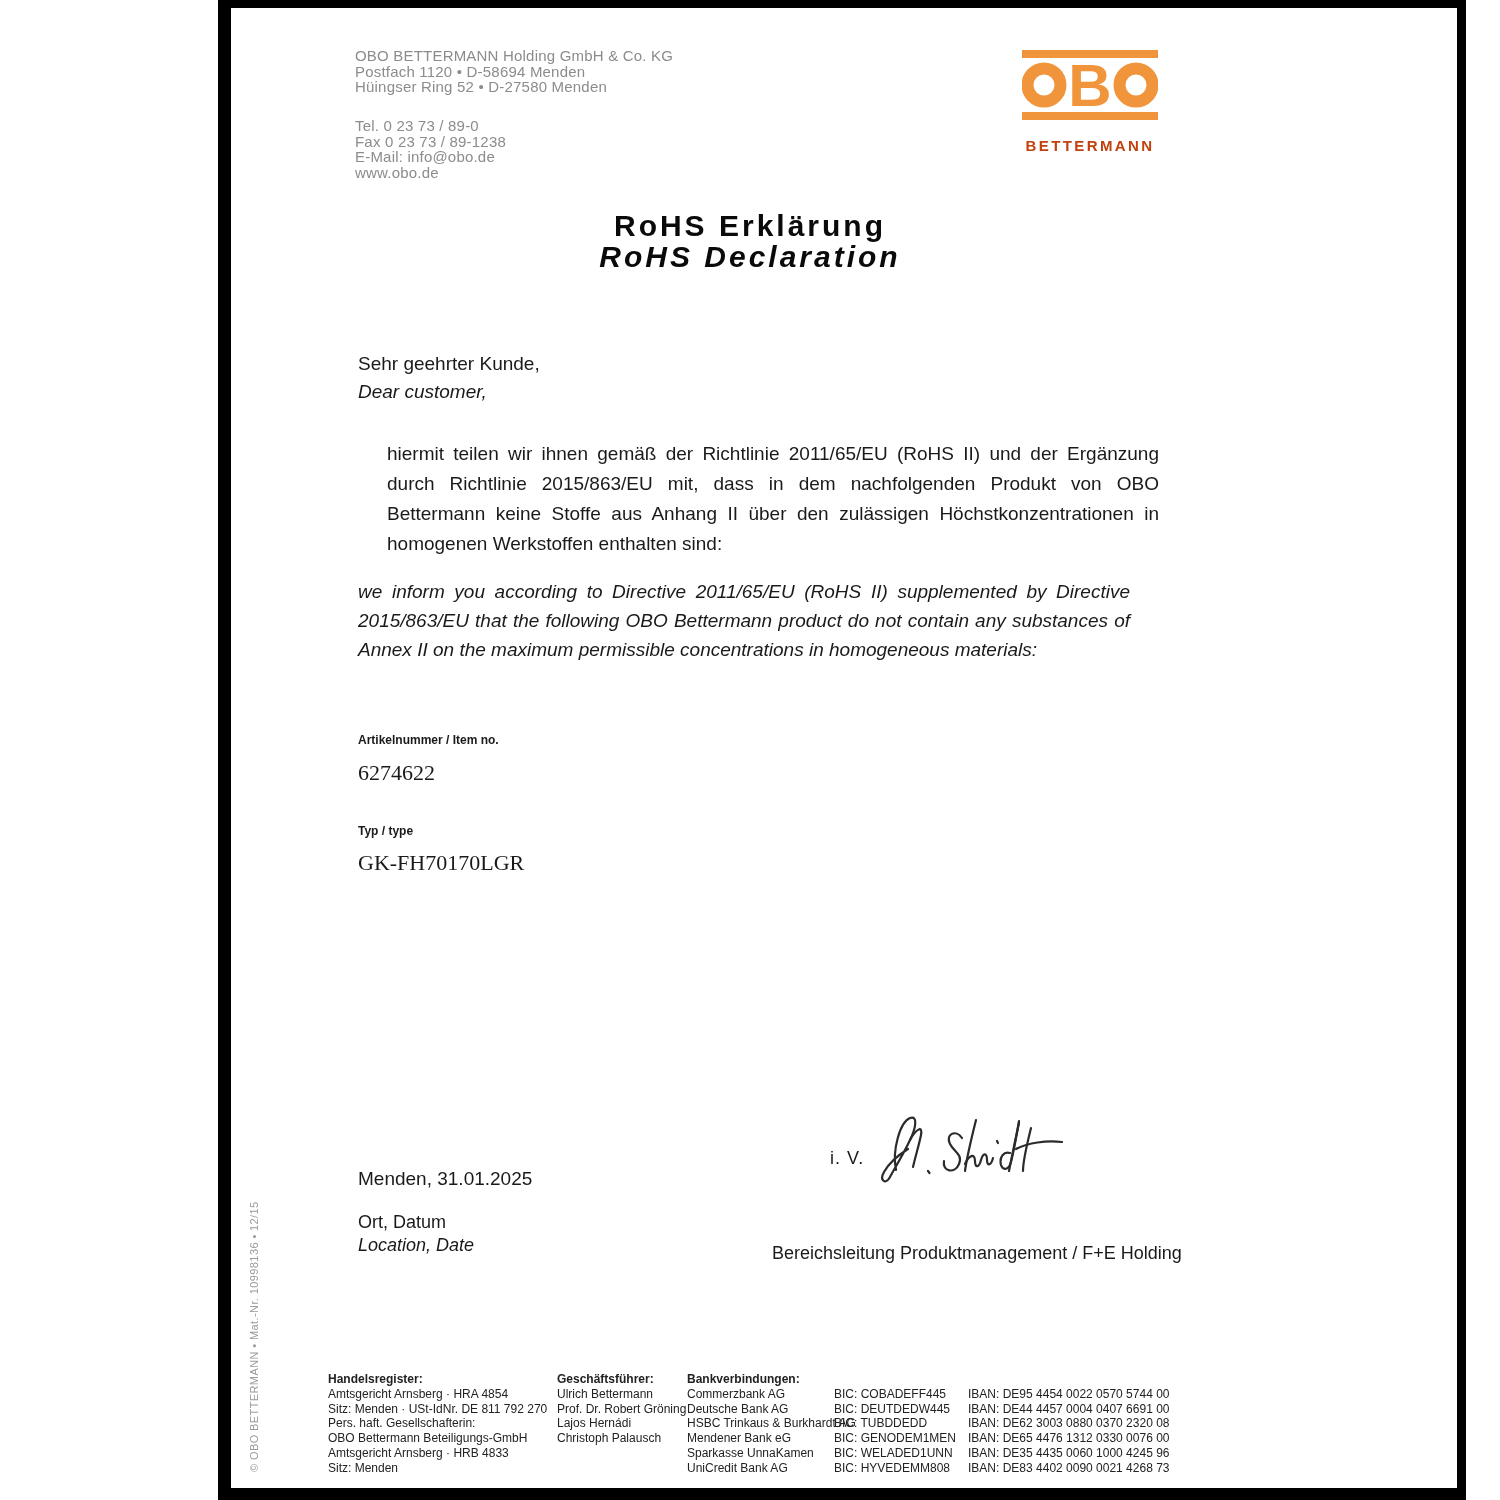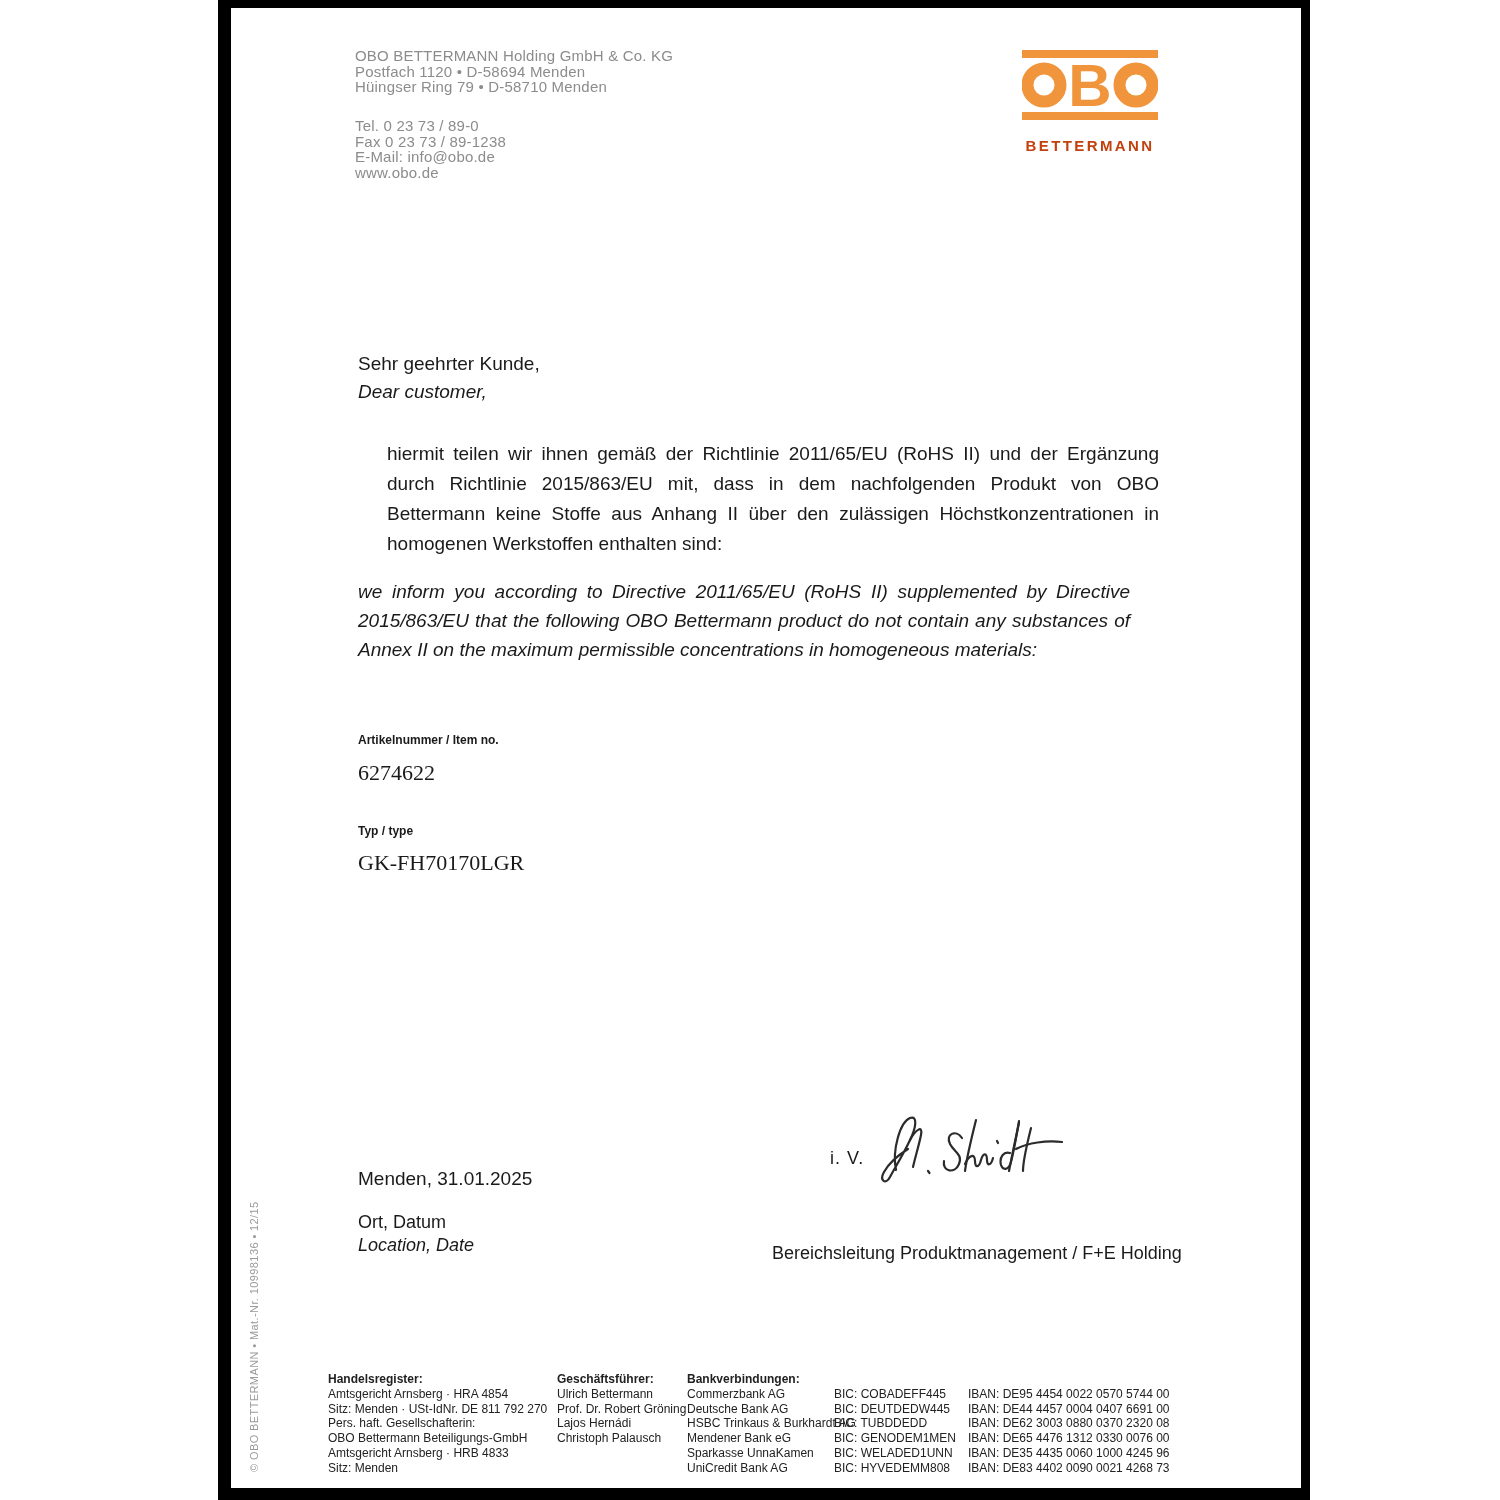--- a/index.html
+++ b/index.html
@@ -9,7 +9,7 @@
     -webkit-font-smoothing:antialiased;
   }
   .page{
-    position:absolute;left:218px;top:0;width:1092px;height:1500px;
+    position:absolute;left:218px;top:0;width:1248px;height:1500px;
     background:#ffffff;
   }
   .frame{

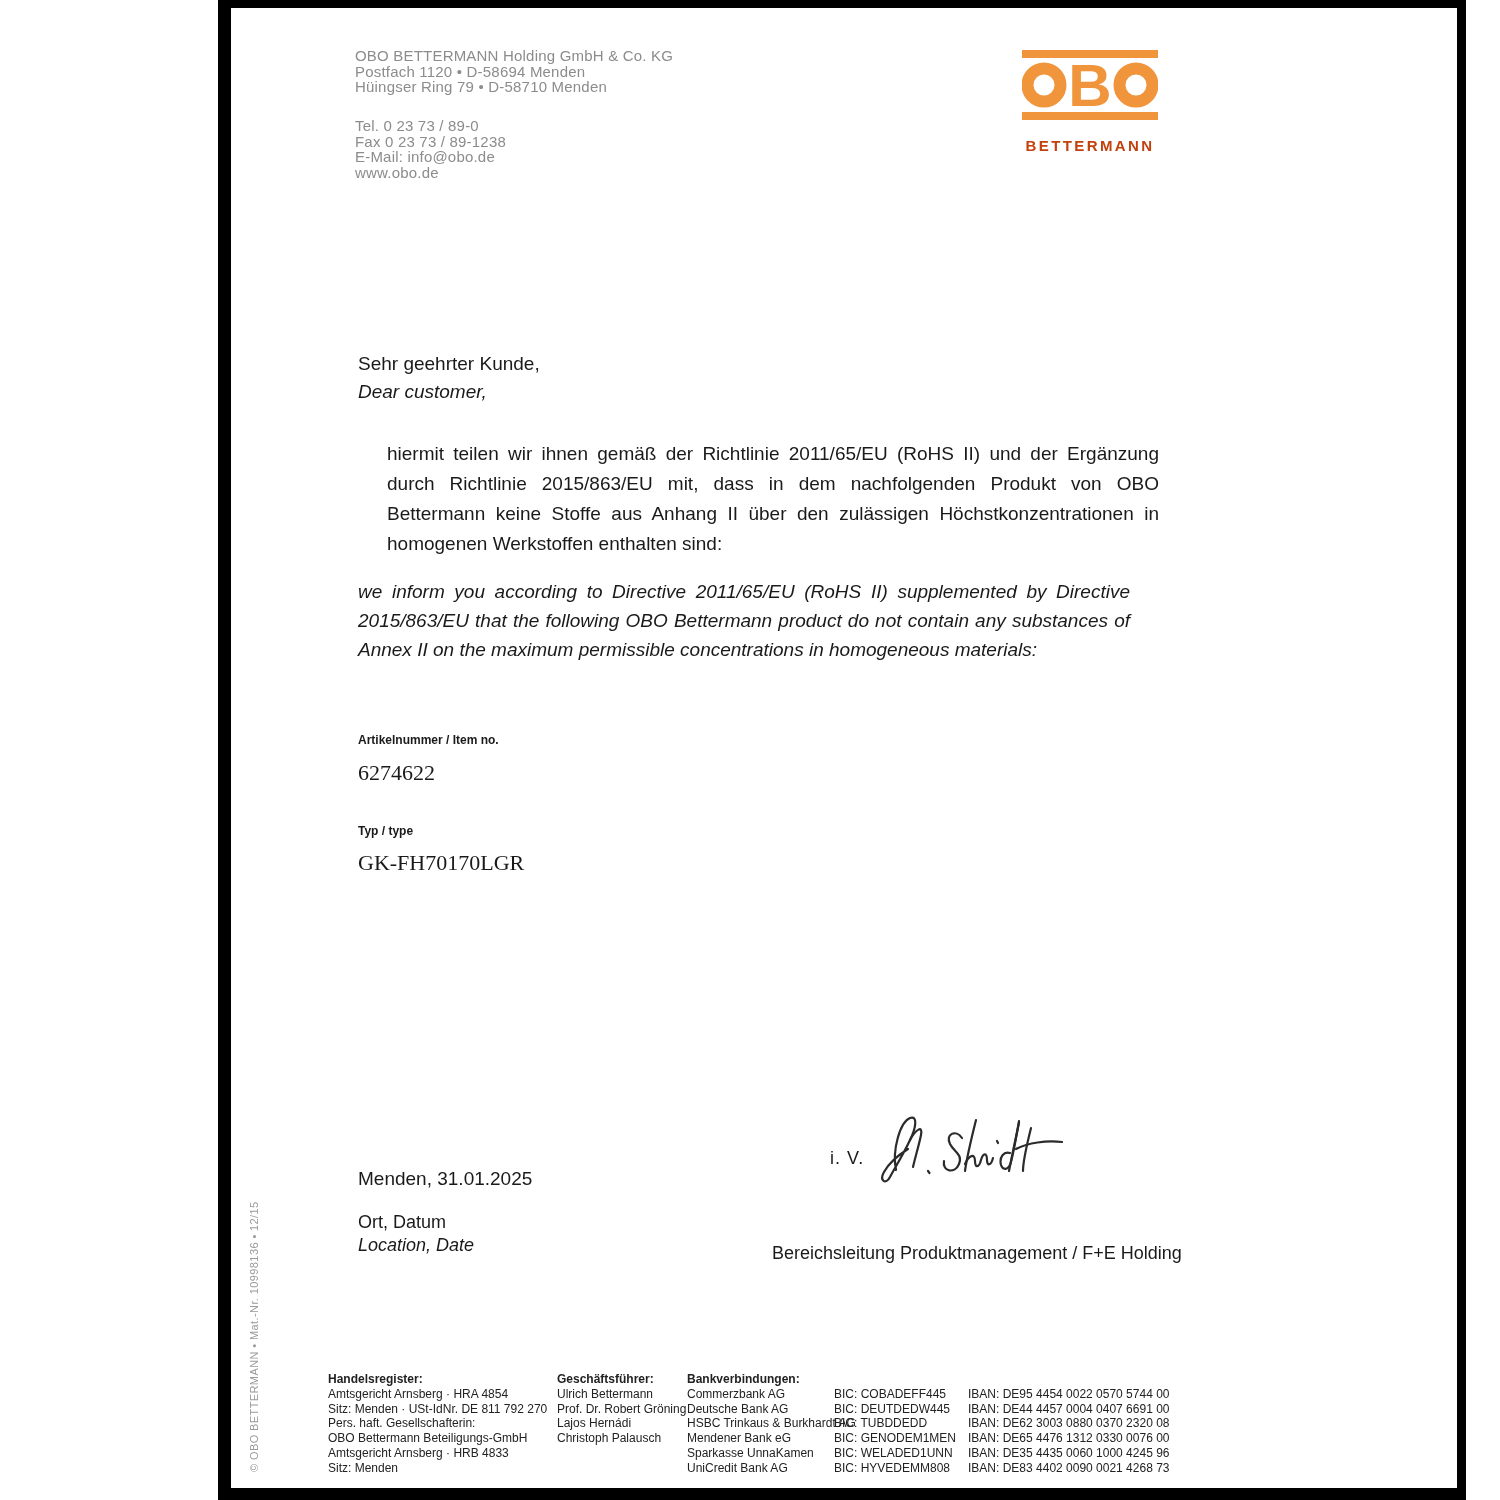--- a/index.html
+++ b/index.html
@@ -68,7 +68,7 @@
   <div class="abs sender block1">
     <div>OBO BETTERMANN Holding GmbH &amp; Co. KG</div>
     <div>Postfach 1120 • D-58694 Menden</div>
-    <div>Hüingser Ring 79 • D-58710 Menden</div>
+    <div>Hüingser Ring 52 • D-27580 Menden</div>
   </div>
   <div class="abs sender block2">
     <div>Tel. 0 23 73 / 89-0</div>

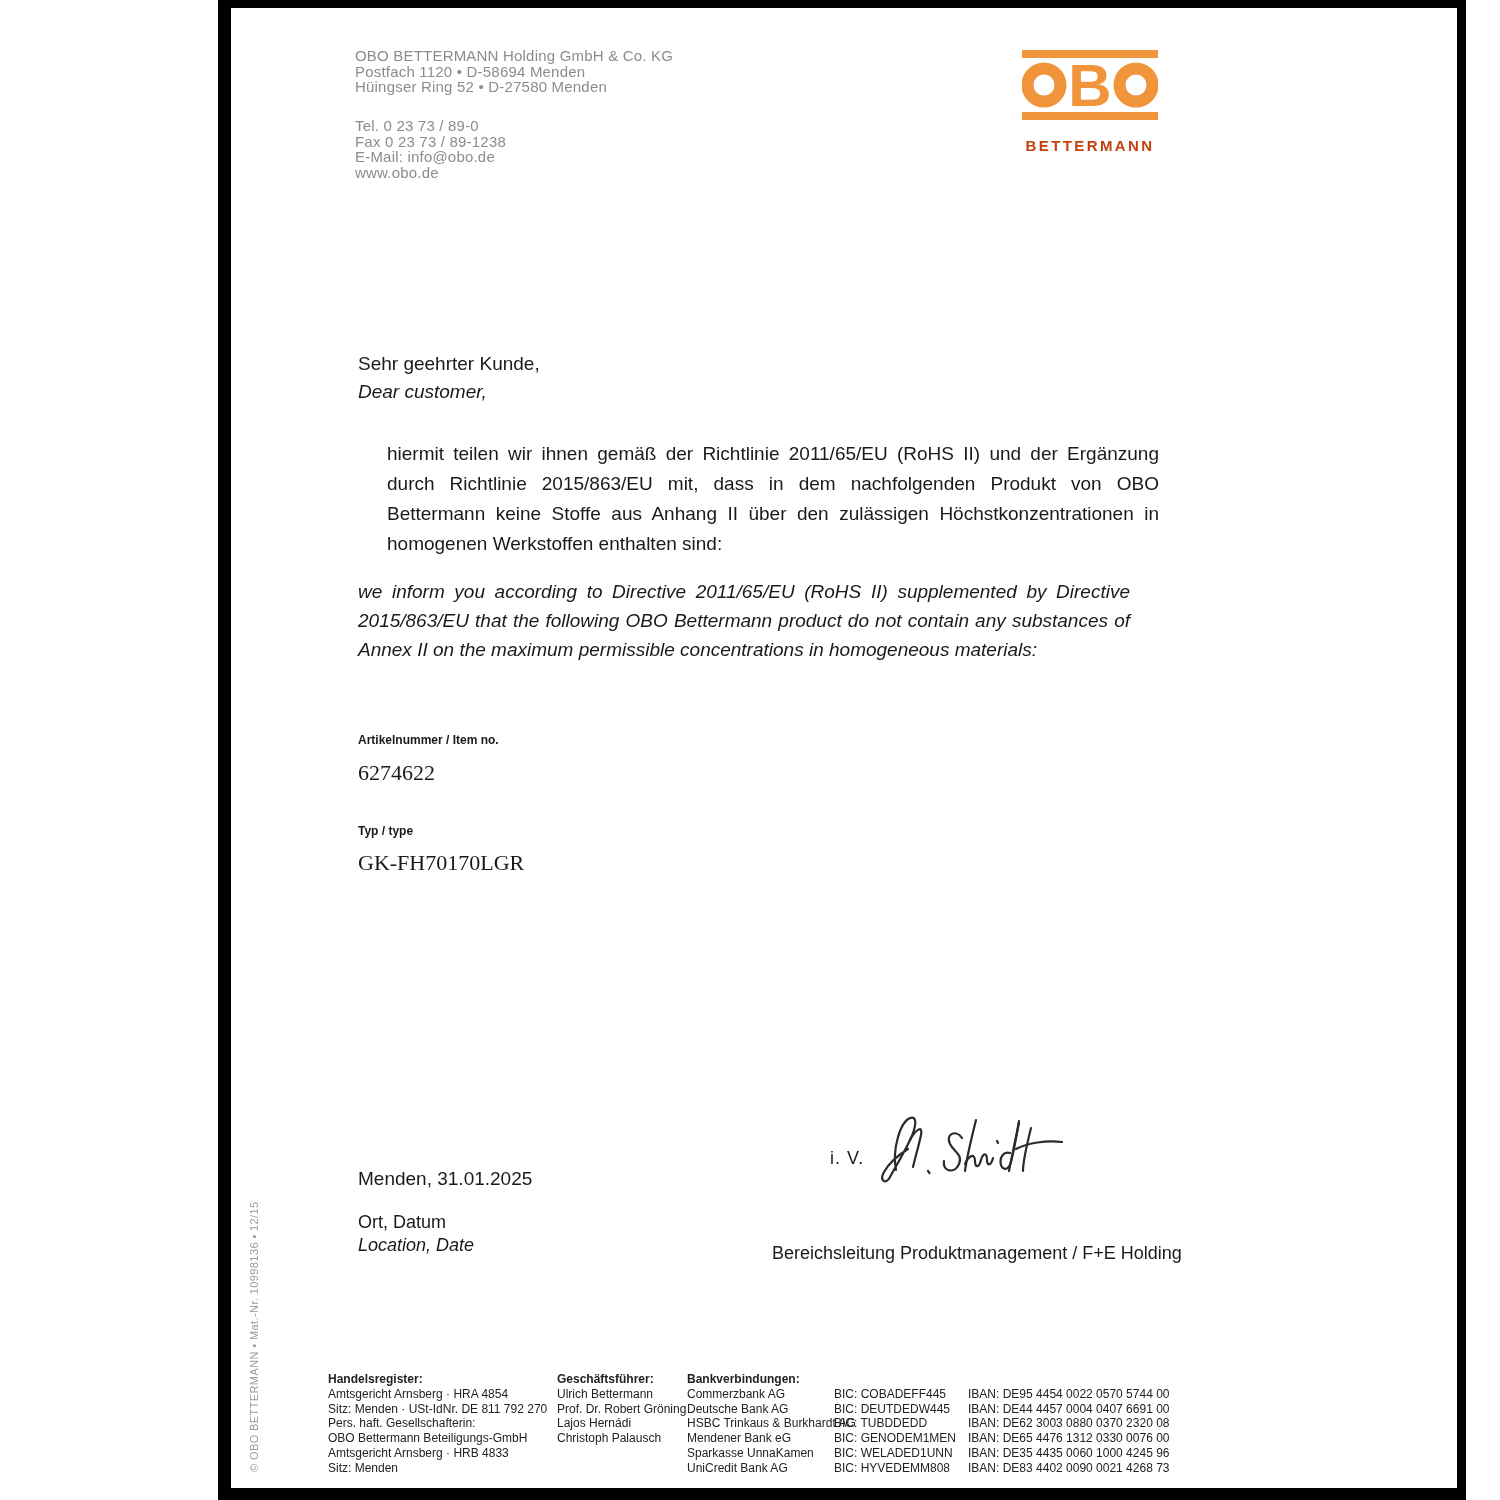--- a/index.html
+++ b/index.html
@@ -88,6 +88,10 @@
     <div class="logo-sub">BETTERMANN</div>
   </div>
 
+  <div class="abs title">
+    <div class="de">RoHS Erklärung</div>
+    <div class="en">RoHS Declaration</div>
+  </div>
 
   <div class="abs greet">
     <div class="de">Sehr geehrter Kunde,</div>

